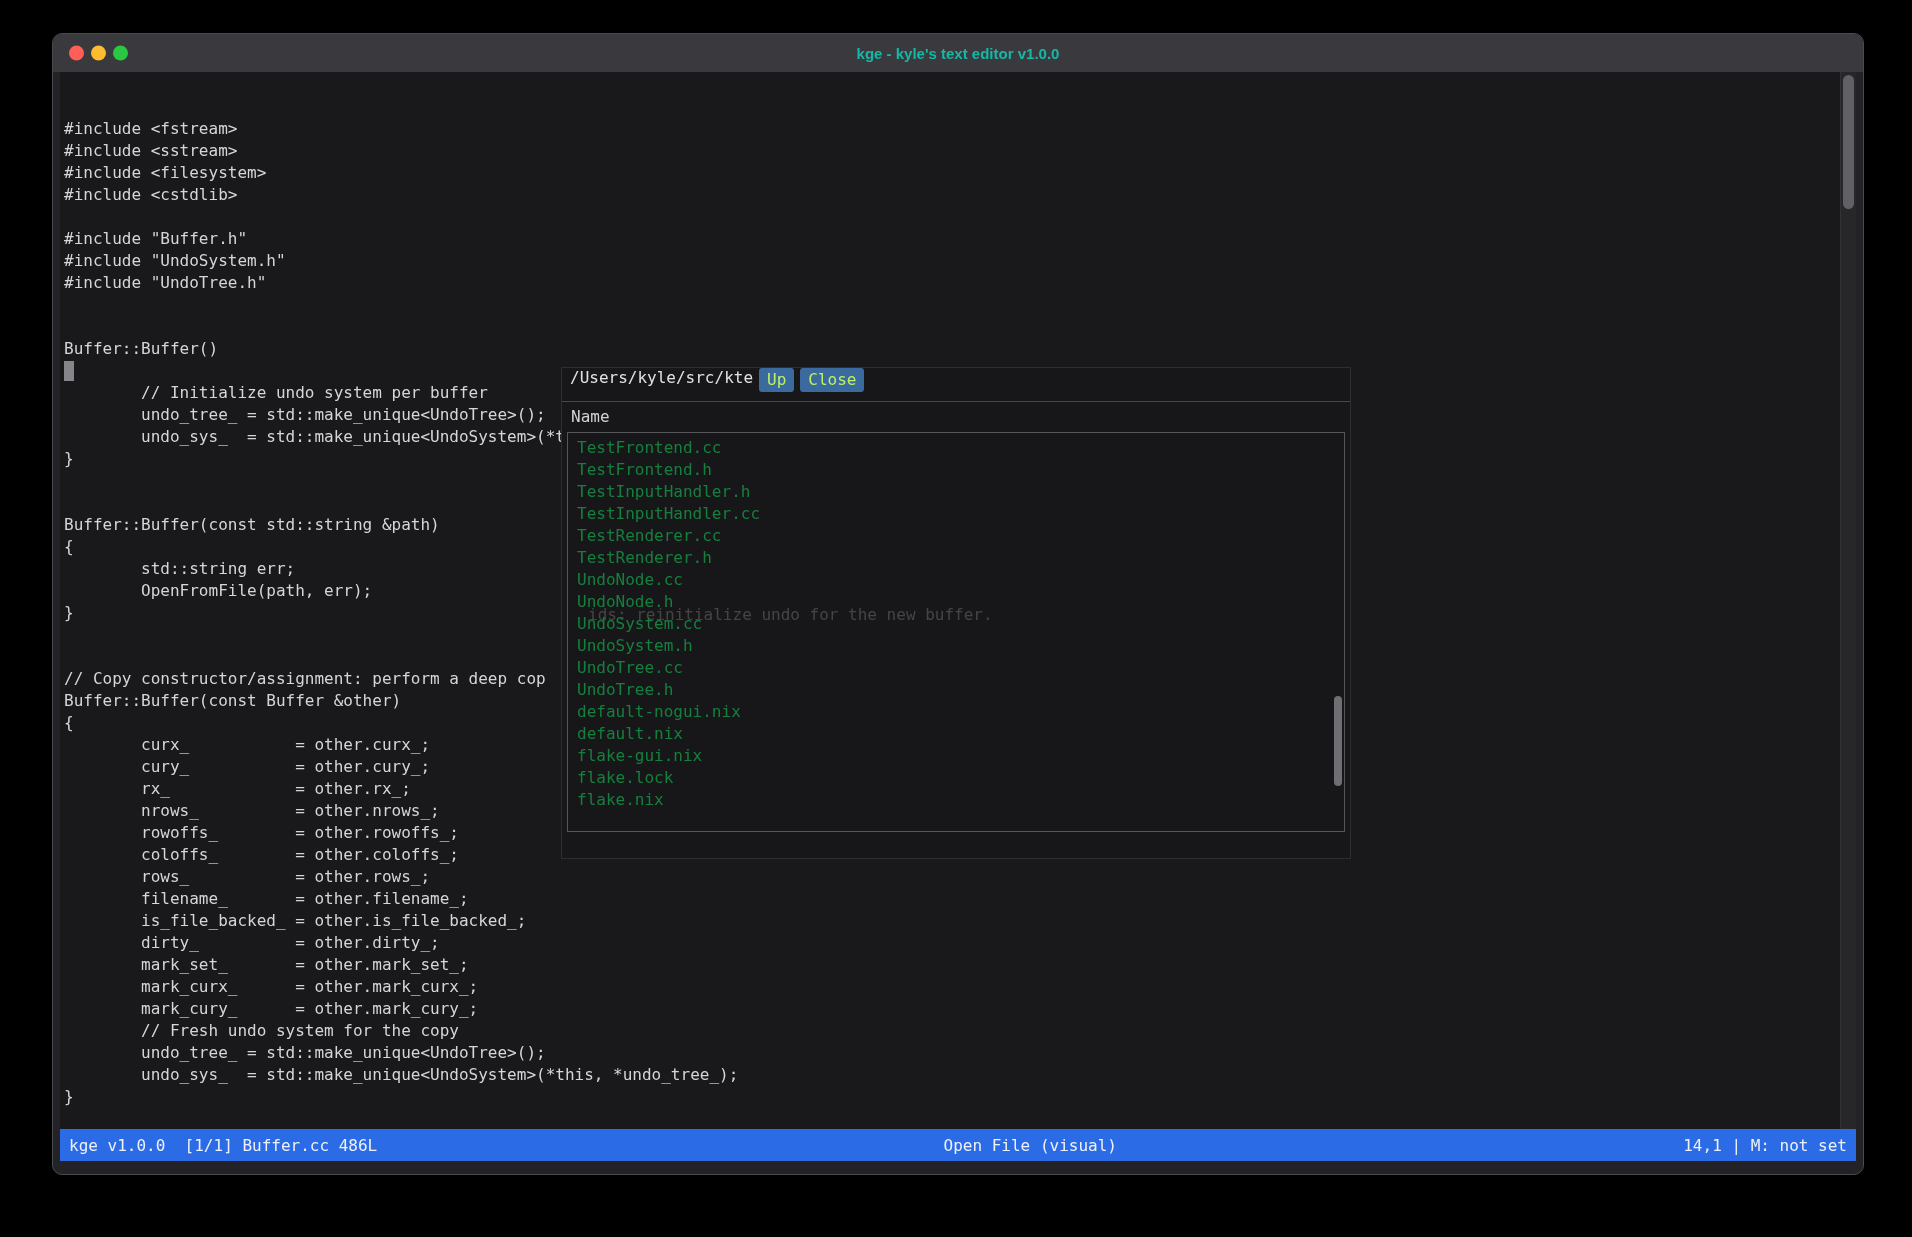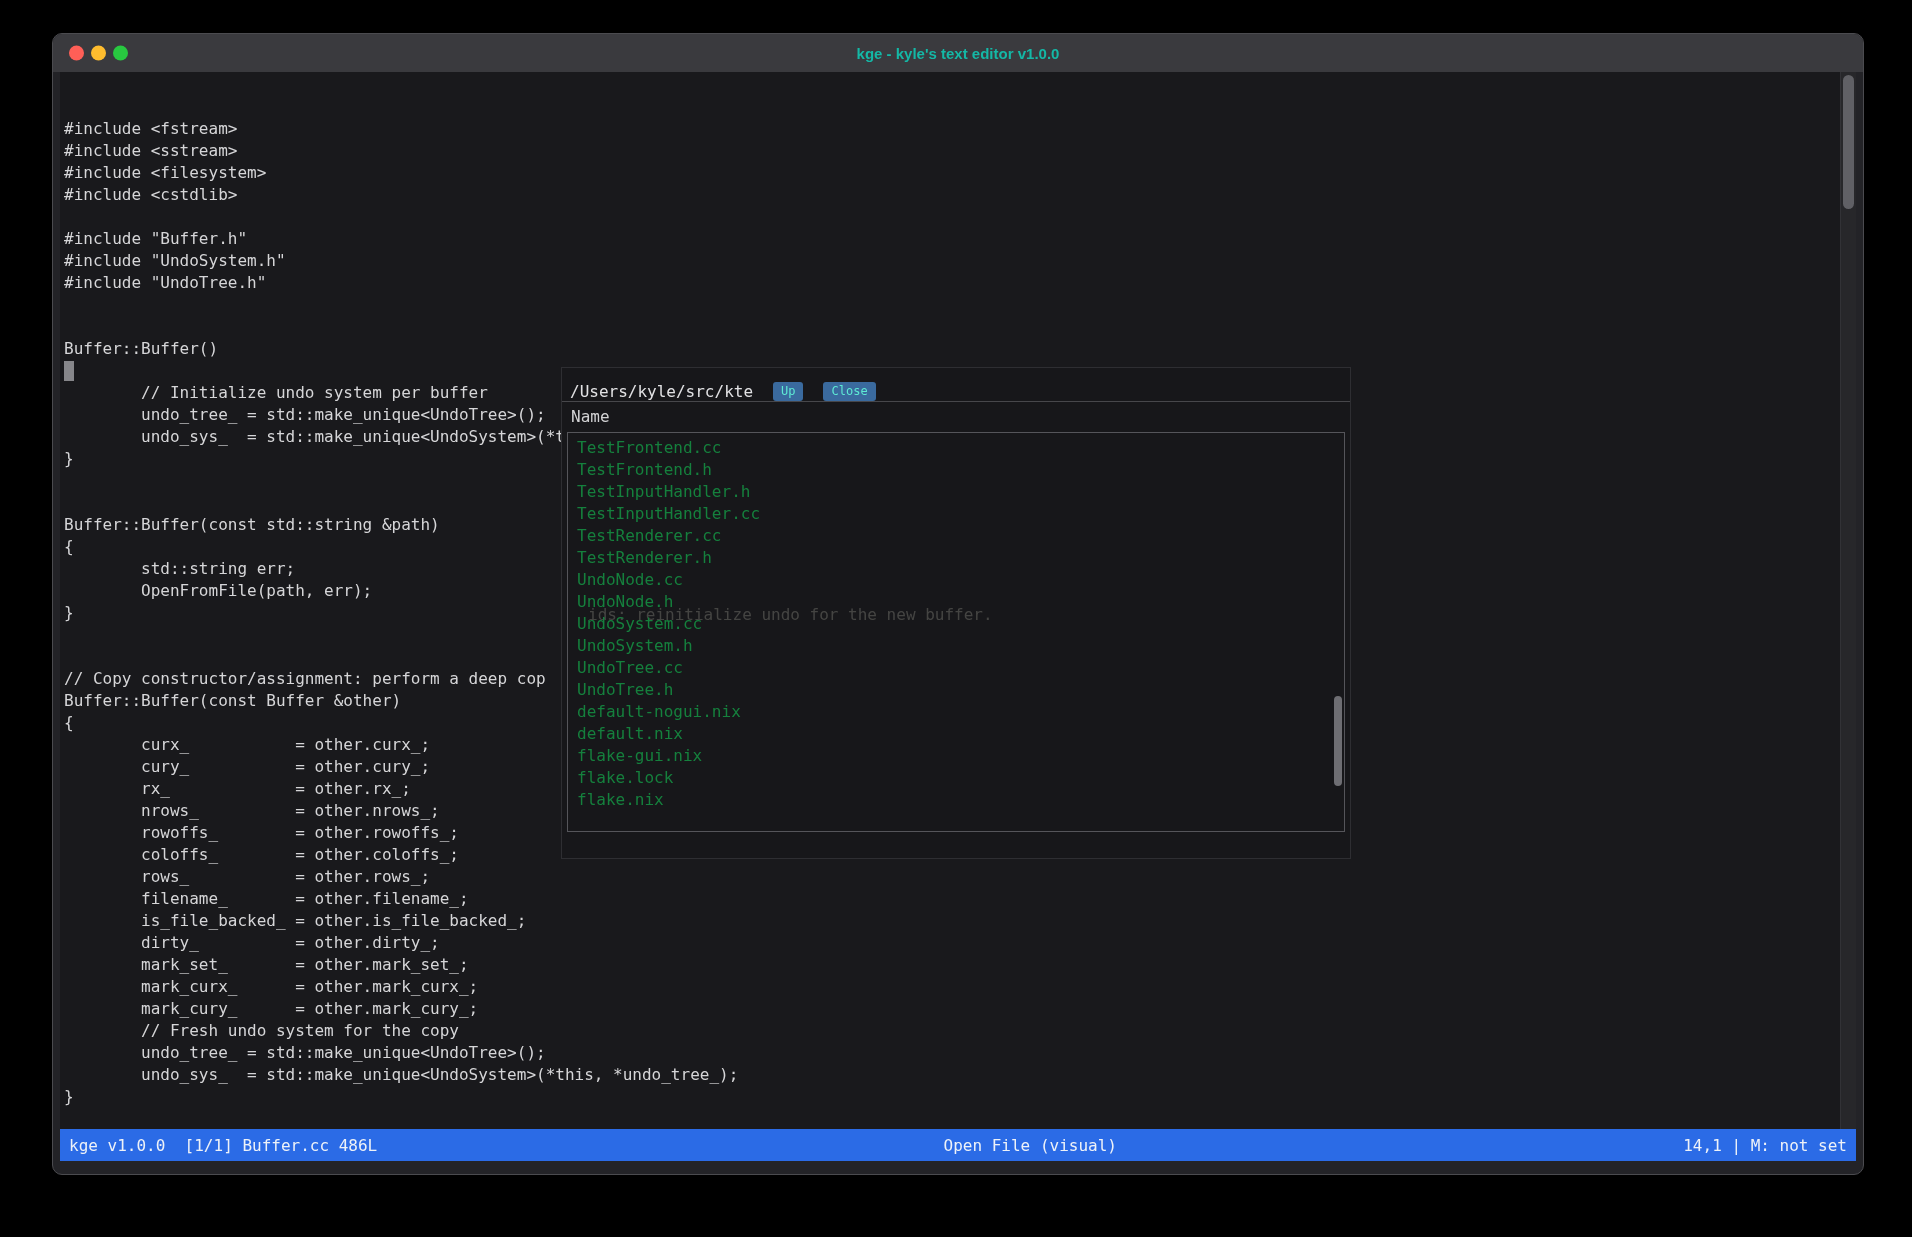--- a/index.html
+++ b/index.html
@@ -63,7 +63,7 @@
   }
   .dialog-close{cursor:default;color:#eef4fa;font-size:15px;}
   .dialog-pathrow{
-    height:33px;display:flex;align-items:flex-end;padding:0 8px;
+    height:33px;display:flex;align-items:flex-start;padding:0 8px;
     color:#e2e2e4;font-size:16px;white-space:pre;
   }
   .dlg-btn{

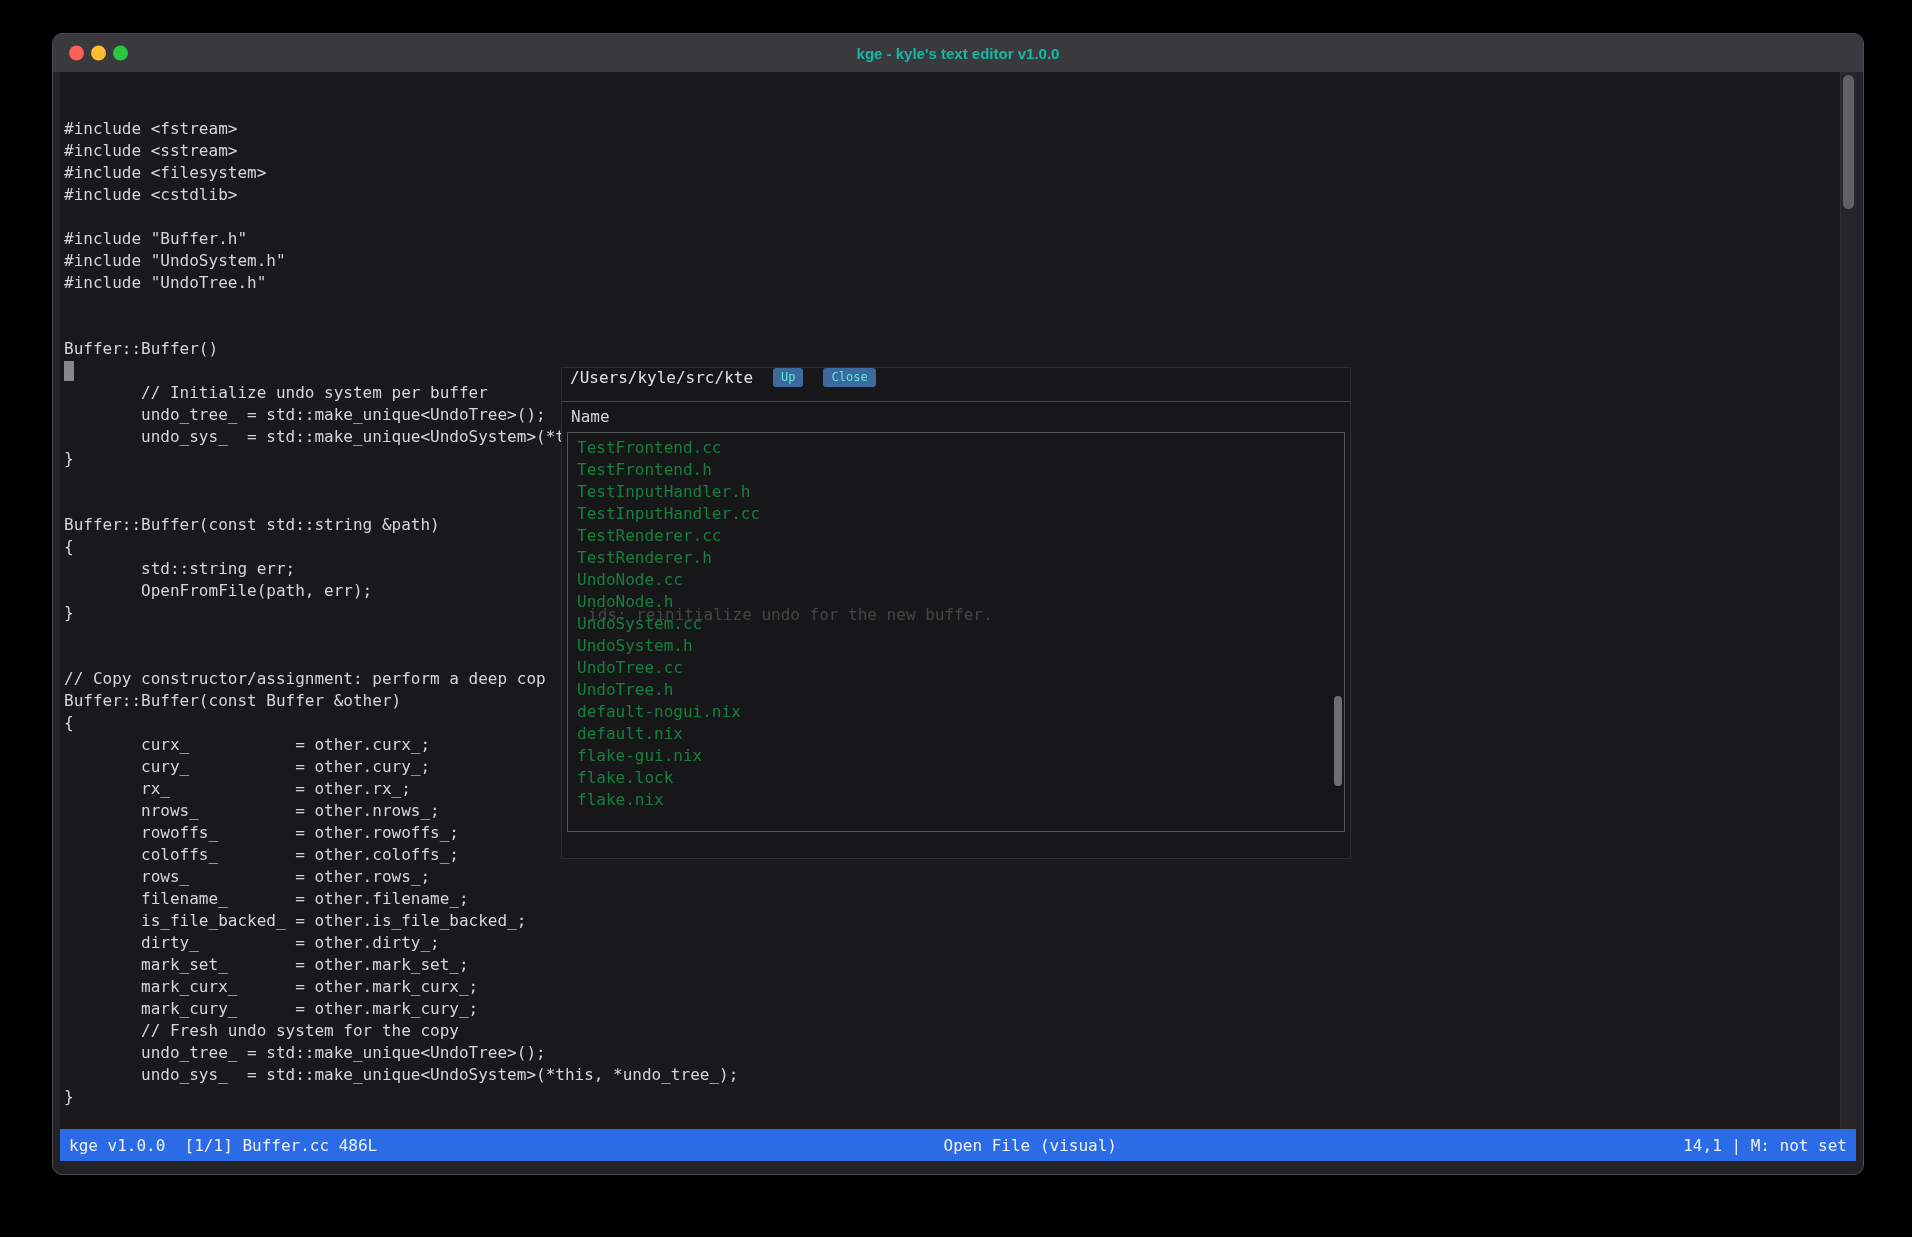--- a/index.html
+++ b/index.html
@@ -67,8 +67,8 @@
     color:#e2e2e4;font-size:16px;white-space:pre;
   }
   .dlg-btn{
-    margin-left:20px;background:var(--button_bg,#3a6a9e);color:#5eead4;
-    font-family:"DejaVu Sans Mono",monospace;font-size:12px;
+    margin-left:6px;background:var(--button_bg,#3a6a9e);color:#bef264;
+    font-family:"DejaVu Sans Mono",monospace;font-size:16px;
     border:none;padding:2px 8px 3px;border-radius:3px;cursor:default;
   }
   .dialog-sep{border-top:1px solid #47474b;}

